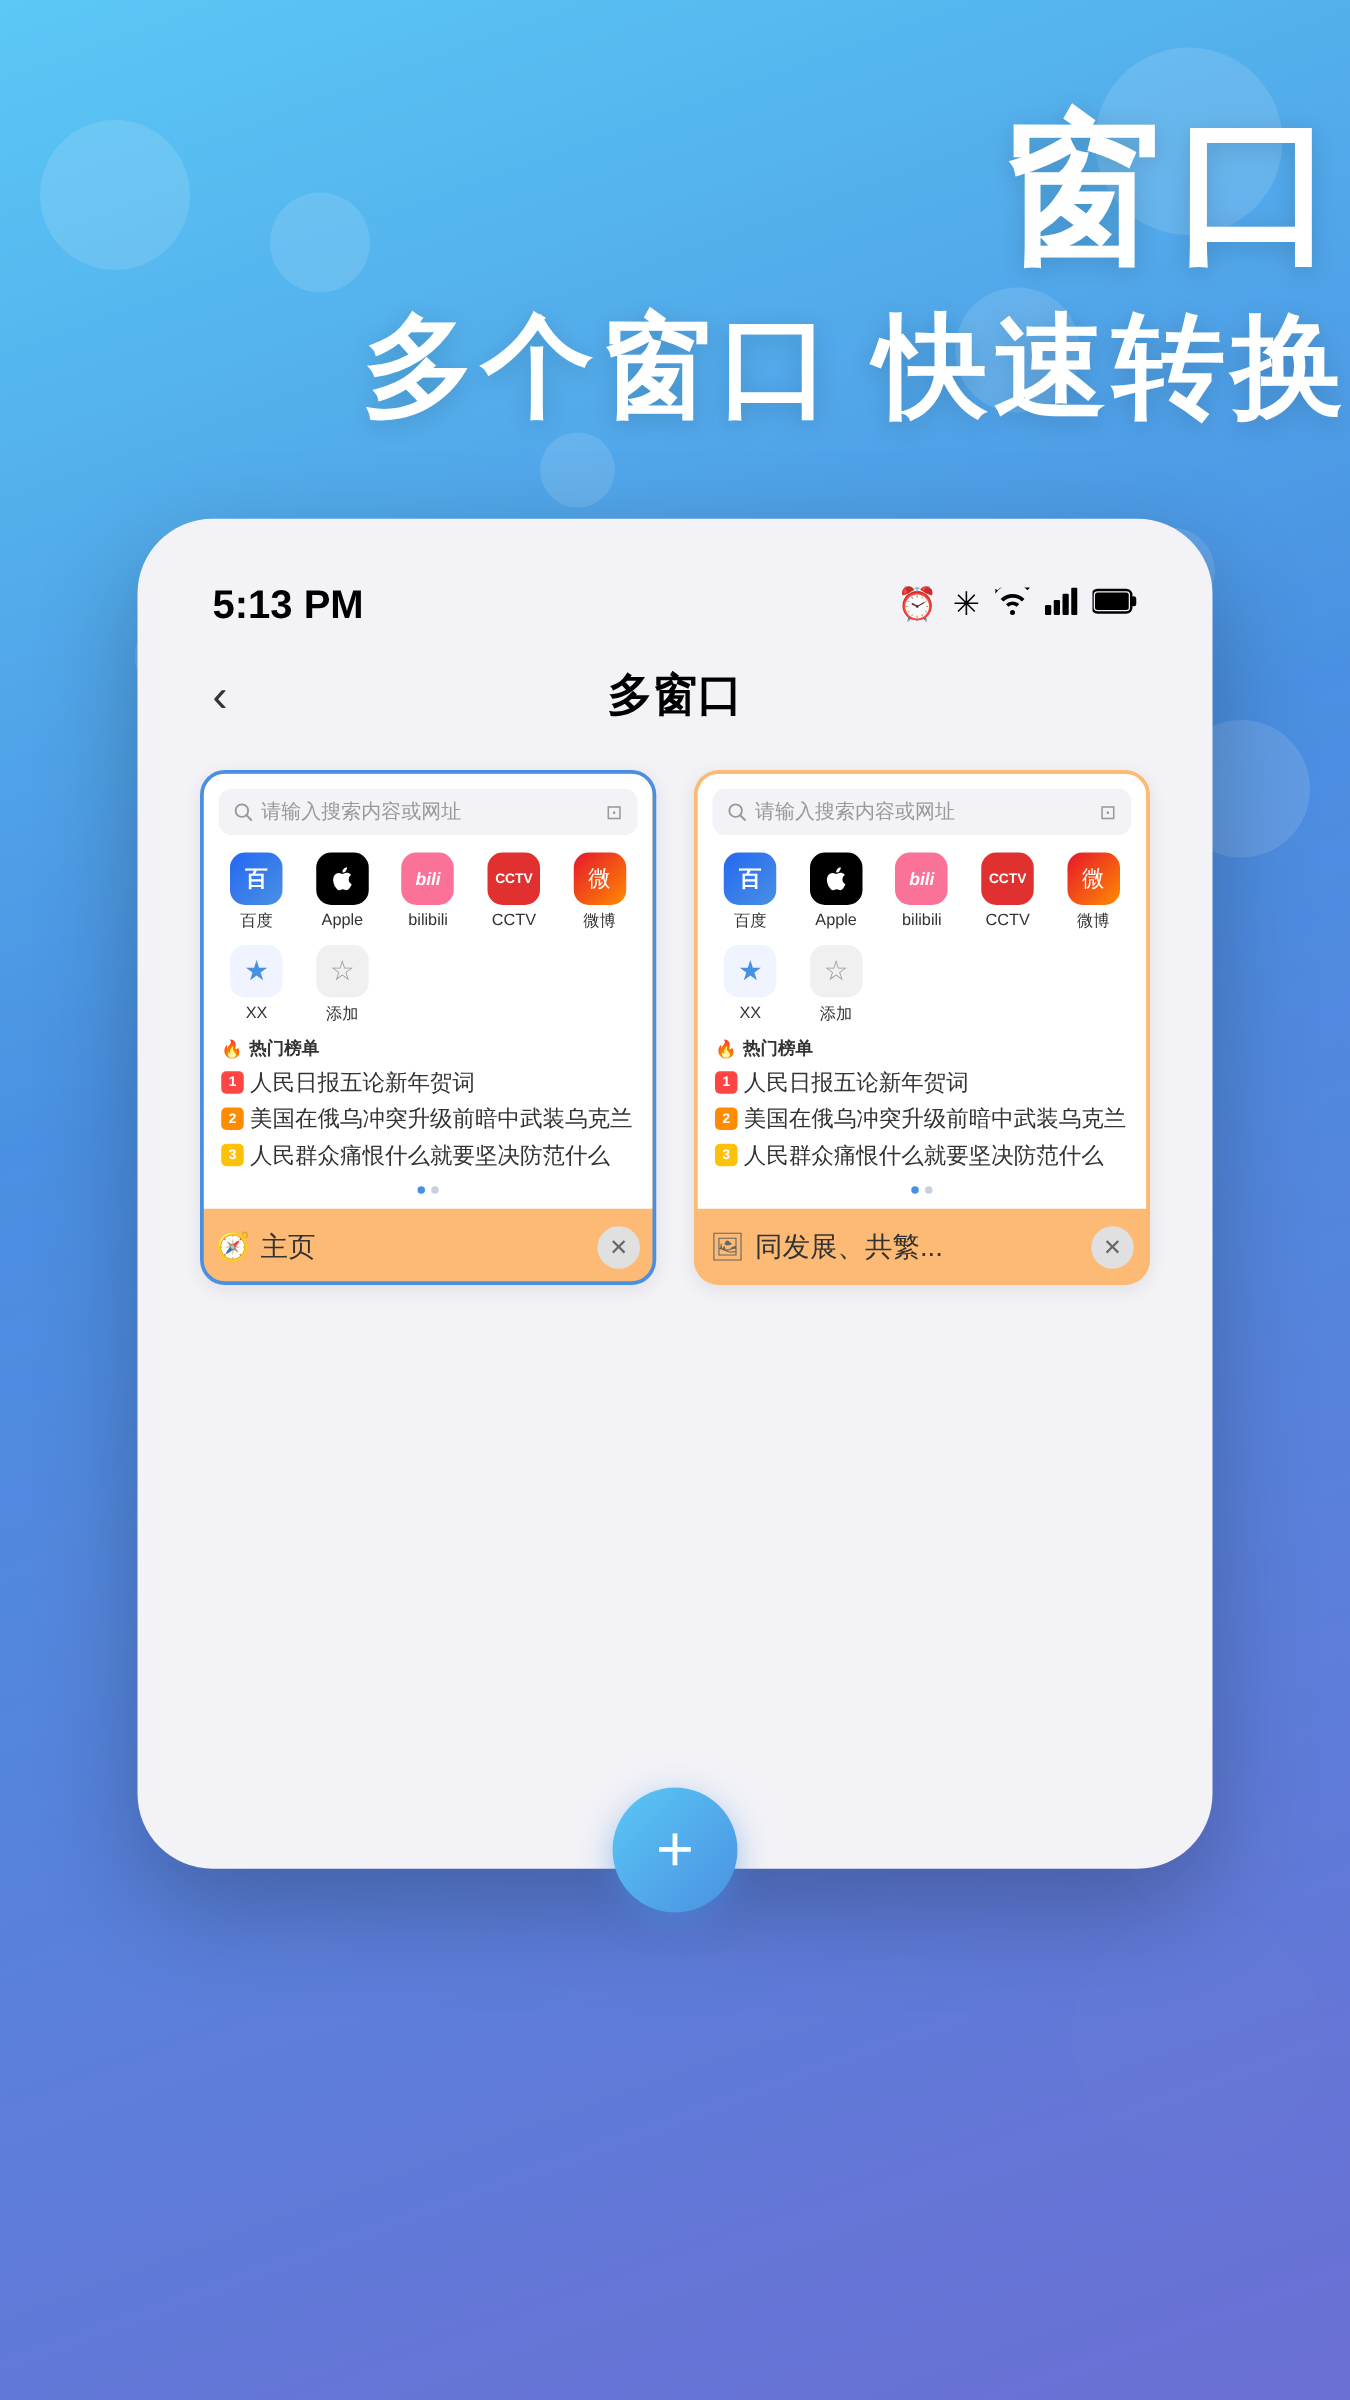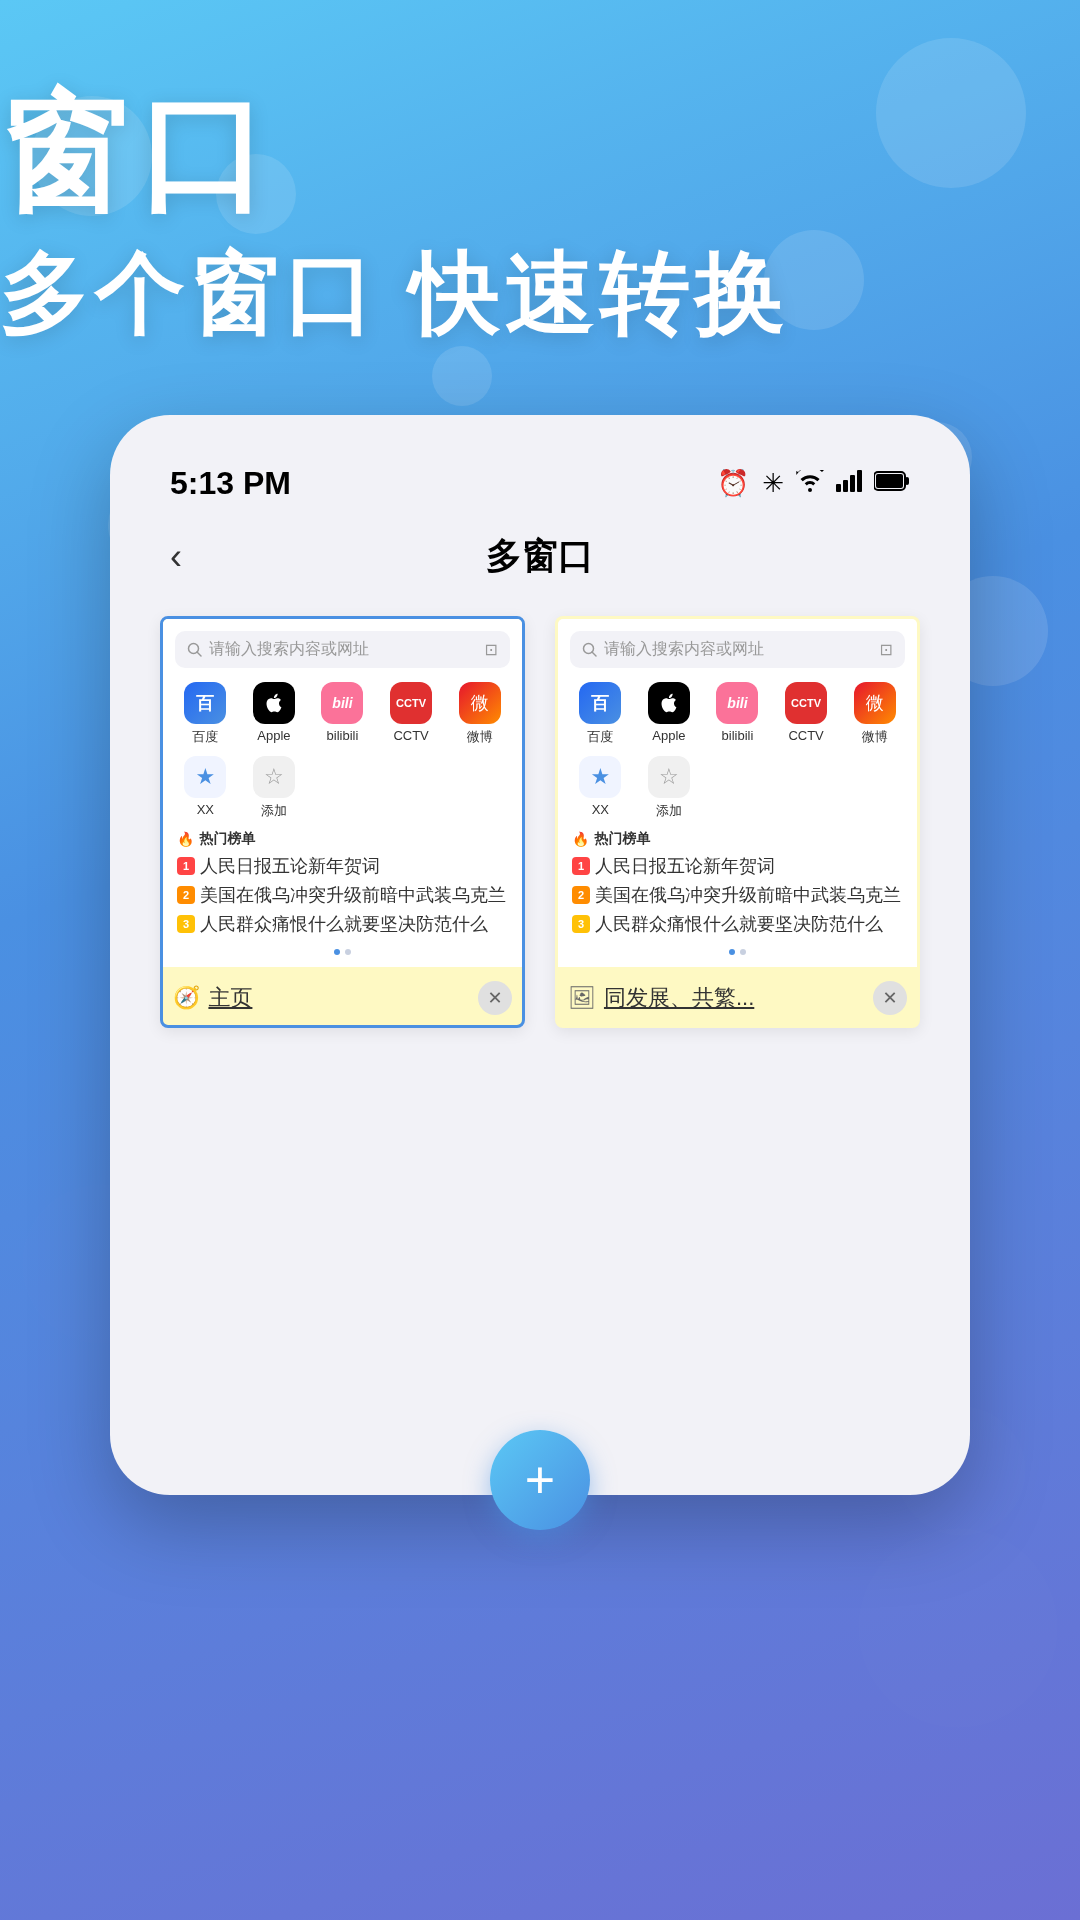--- a/index.html
+++ b/index.html
@@ -32,7 +32,7 @@
     .header-section {
       position: relative;
       z-index: 1;
-      text-align: left;
+      text-align: right;
       padding-top: 80px;
     }
 

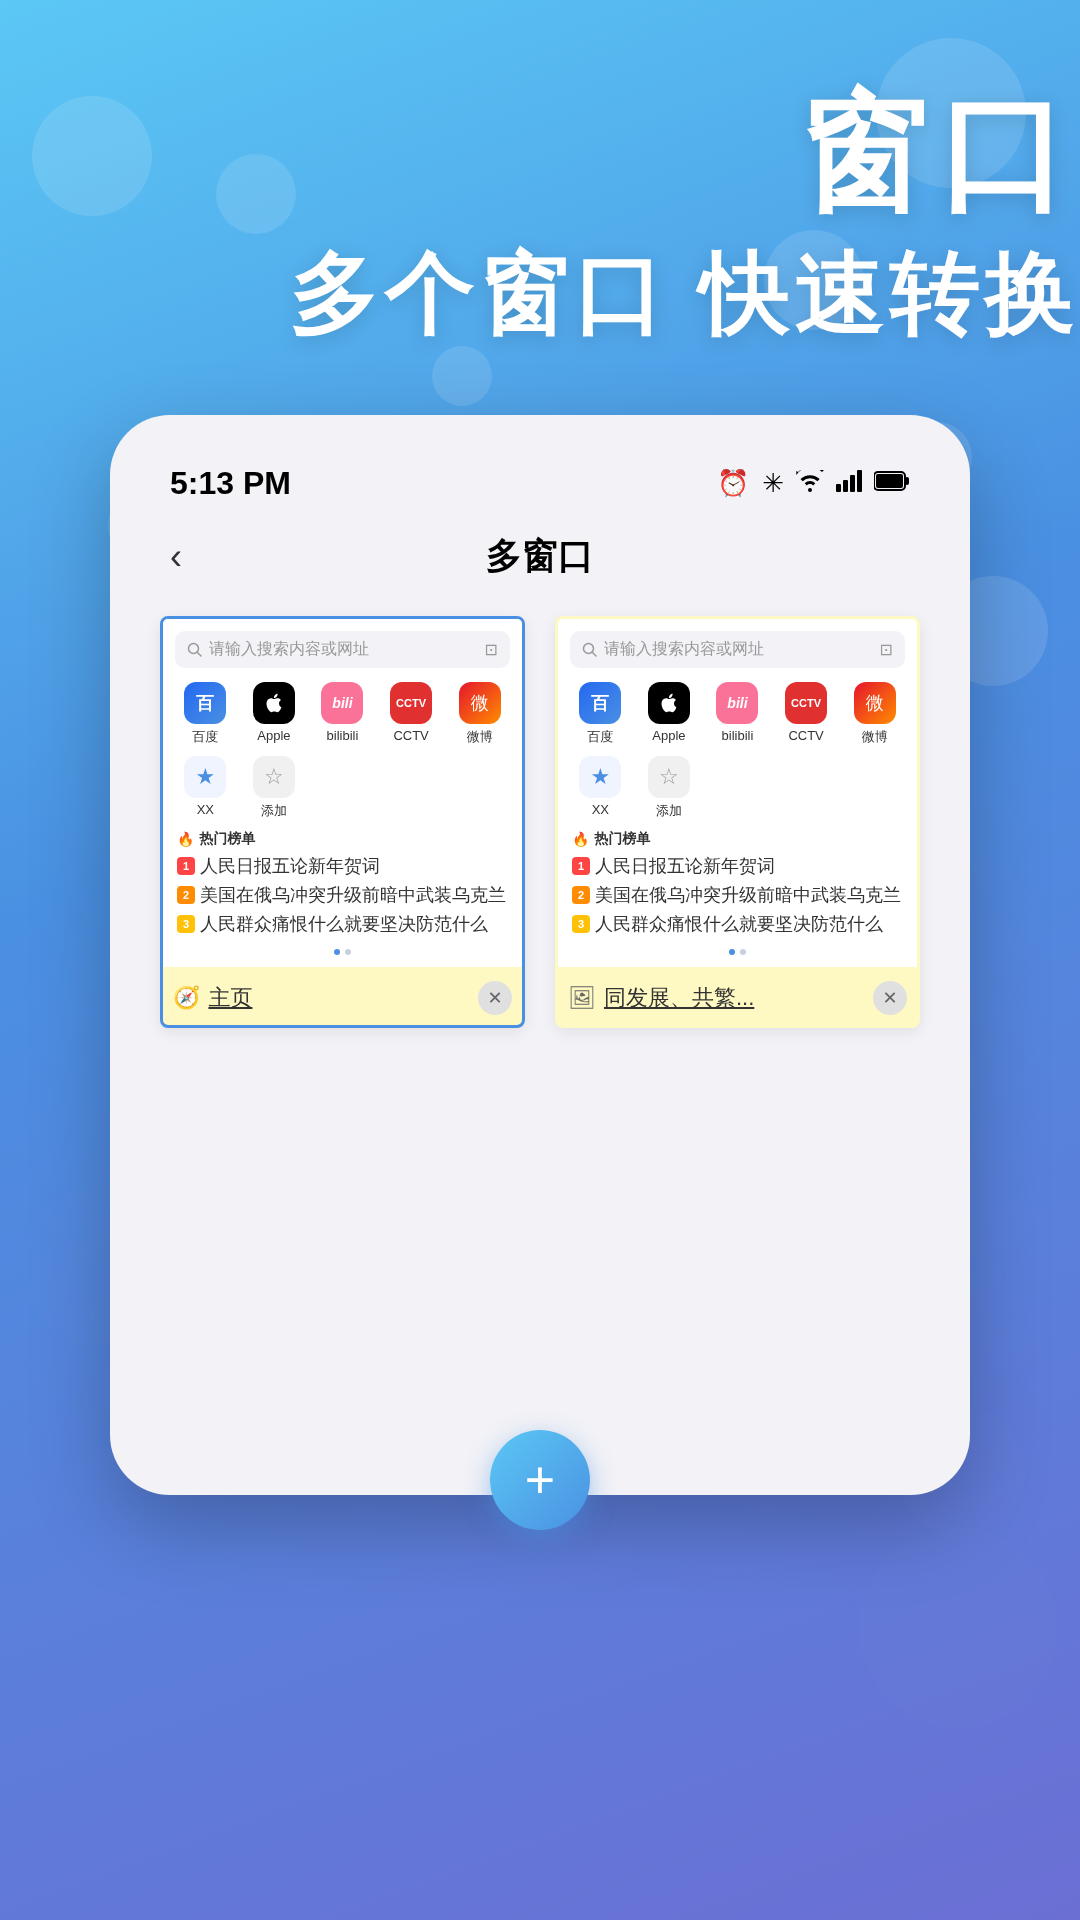--- a/index.html
+++ b/index.html
@@ -125,8 +125,8 @@
 
     
     .tab-card {
-      background: #fef9c3;
-      border-radius: 8px;
+      background: #fdba74;
+      border-radius: 20px;
       overflow: hidden;
       border: 3px solid transparent;
       box-shadow: 0 4px 15px rgba(0,0,0,0.08);

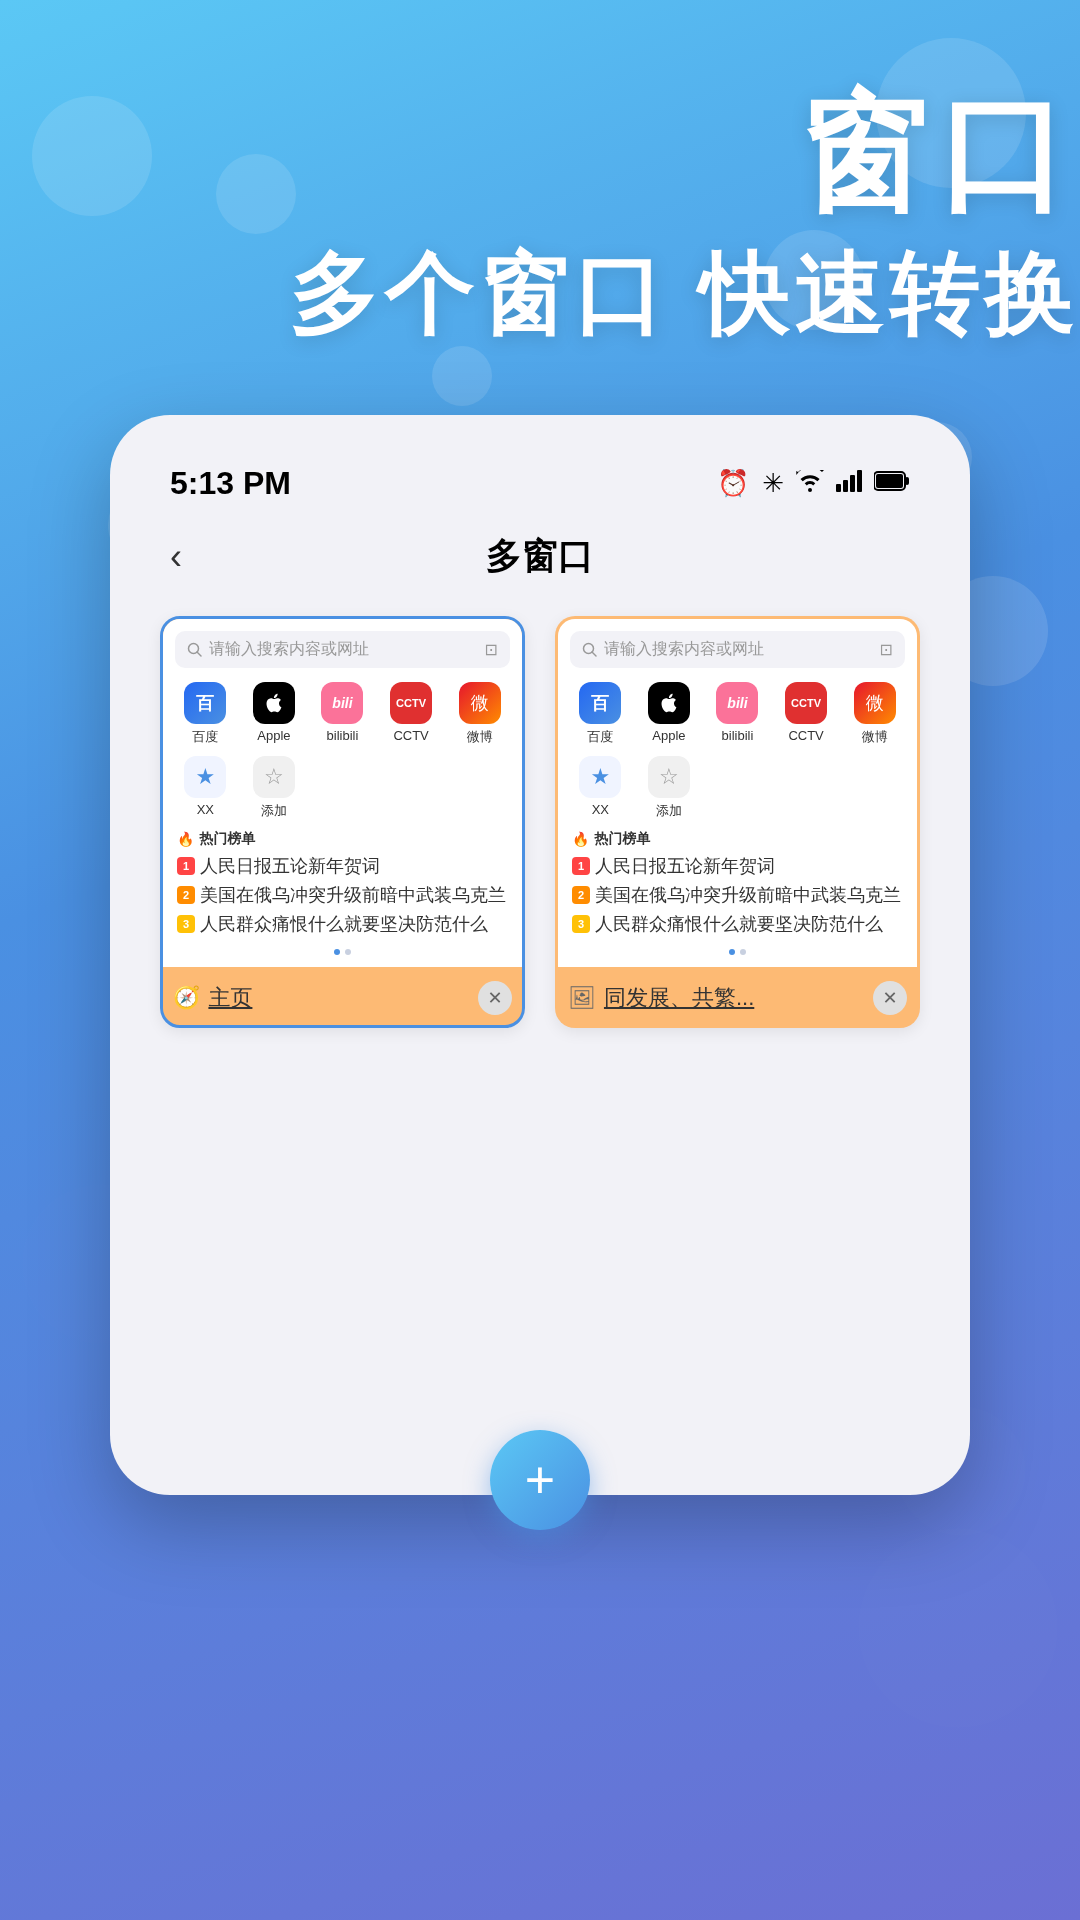--- a/index.html
+++ b/index.html
@@ -325,7 +325,6 @@
     .tab-footer-label {
       font-size: 22px;
       color: #333;
-      text-decoration: underline;
     }
 
     .tab-close-btn {

